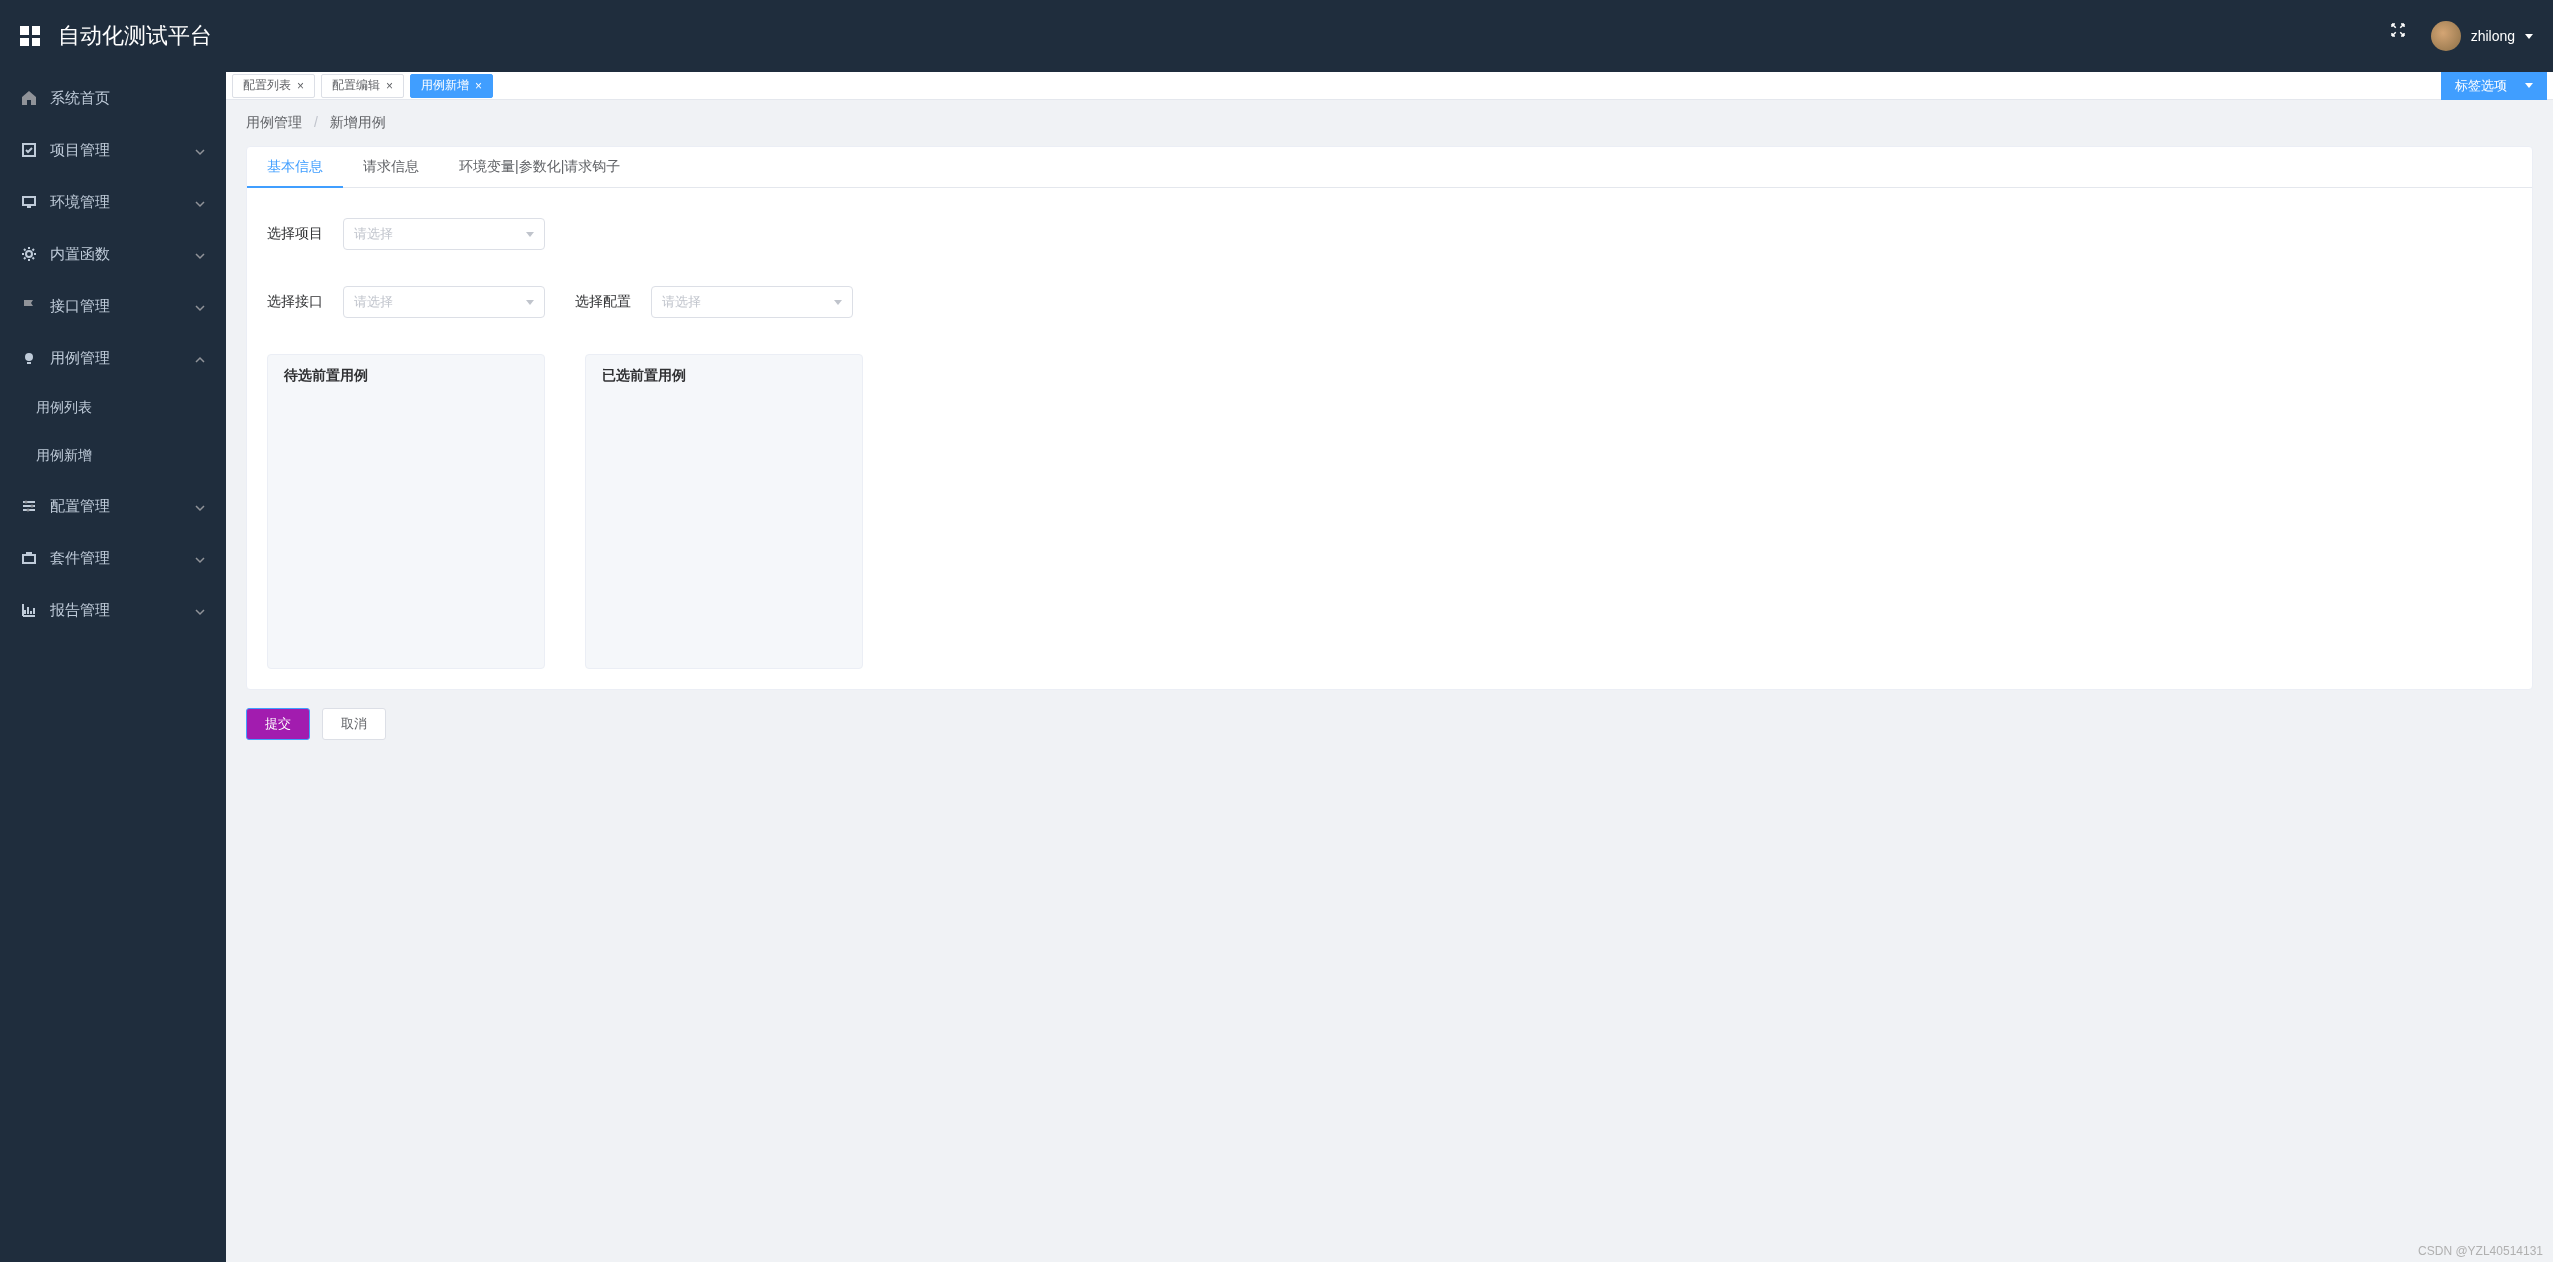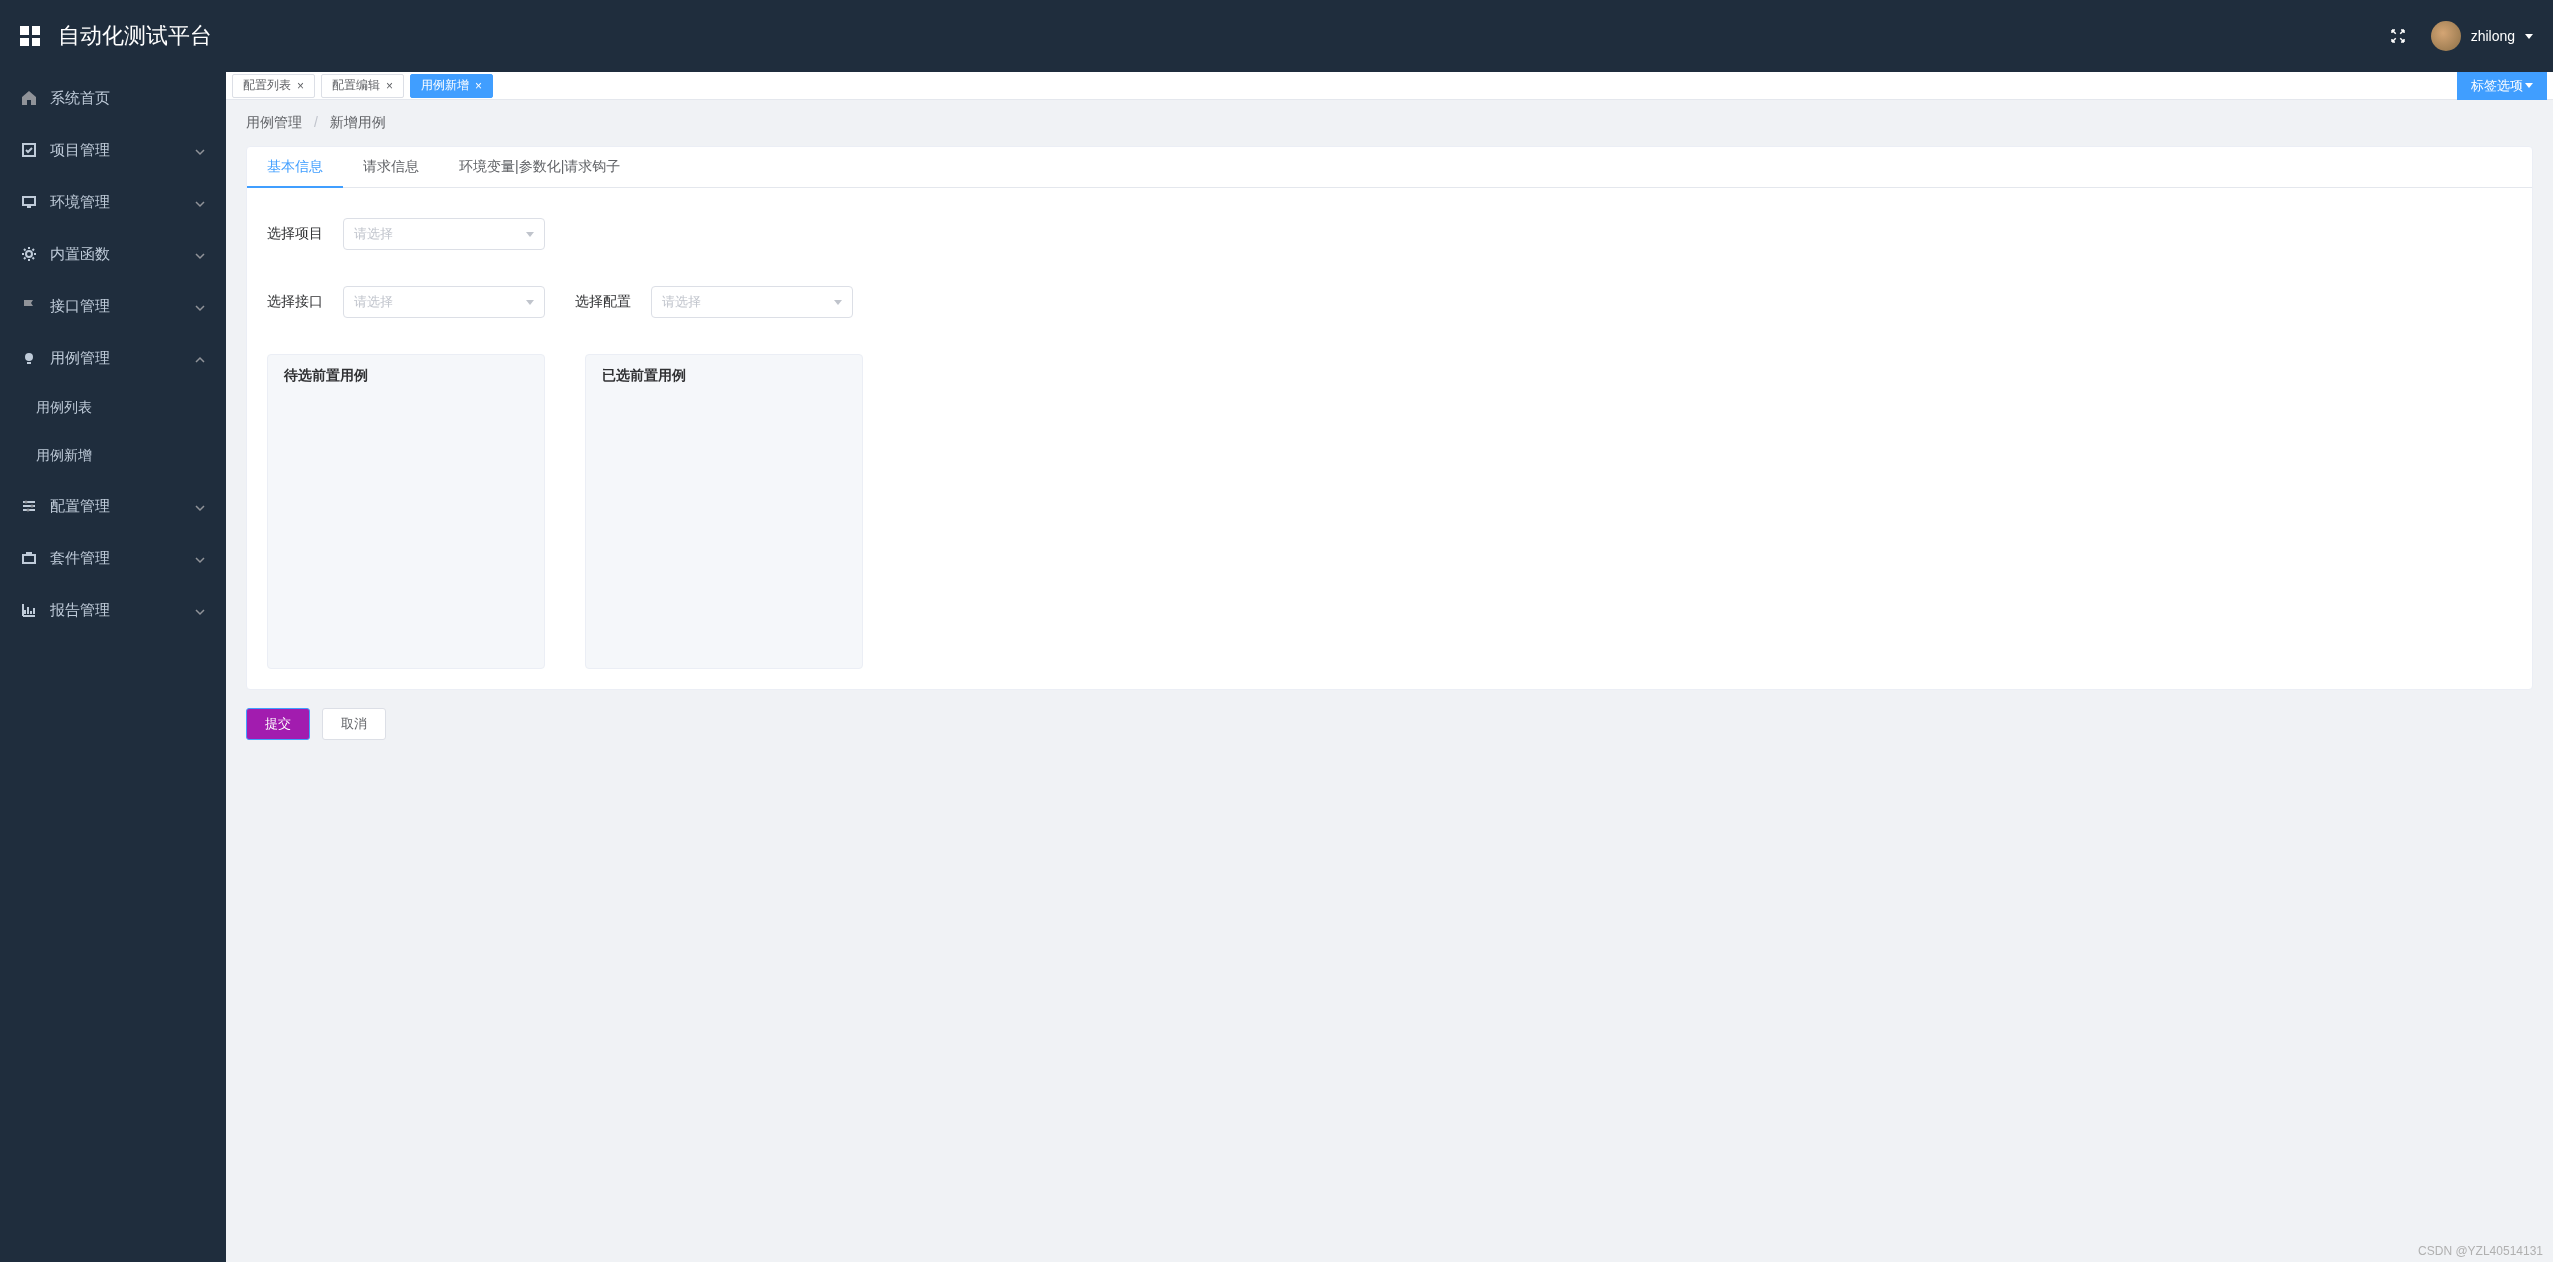--- a/index.html
+++ b/index.html
@@ -9,7 +9,7 @@
 .menu-toggle { width: 20px; height: 20px; display: grid; grid-template-columns: 1fr 1fr; grid-template-rows: 1fr 1fr; gap: 3px; cursor: pointer; }
 .menu-toggle span { background: #fff; }
 .app-title { color: #fff; font-size: 22px; font-weight: 500; }
-.header-right { display: flex; align-items: center; gap: 24px; }
+.header-right { display: flex; gap: 24px; }
 .fullscreen-icon { width: 18px; height: 18px; cursor: pointer; }
 .user-block { display: flex; align-items: center; gap: 10px; cursor: pointer; }
 .avatar { width: 30px; height: 30px; border-radius: 50%; background: radial-gradient(circle at 40% 40%, #d4a574, #8b6f47); }

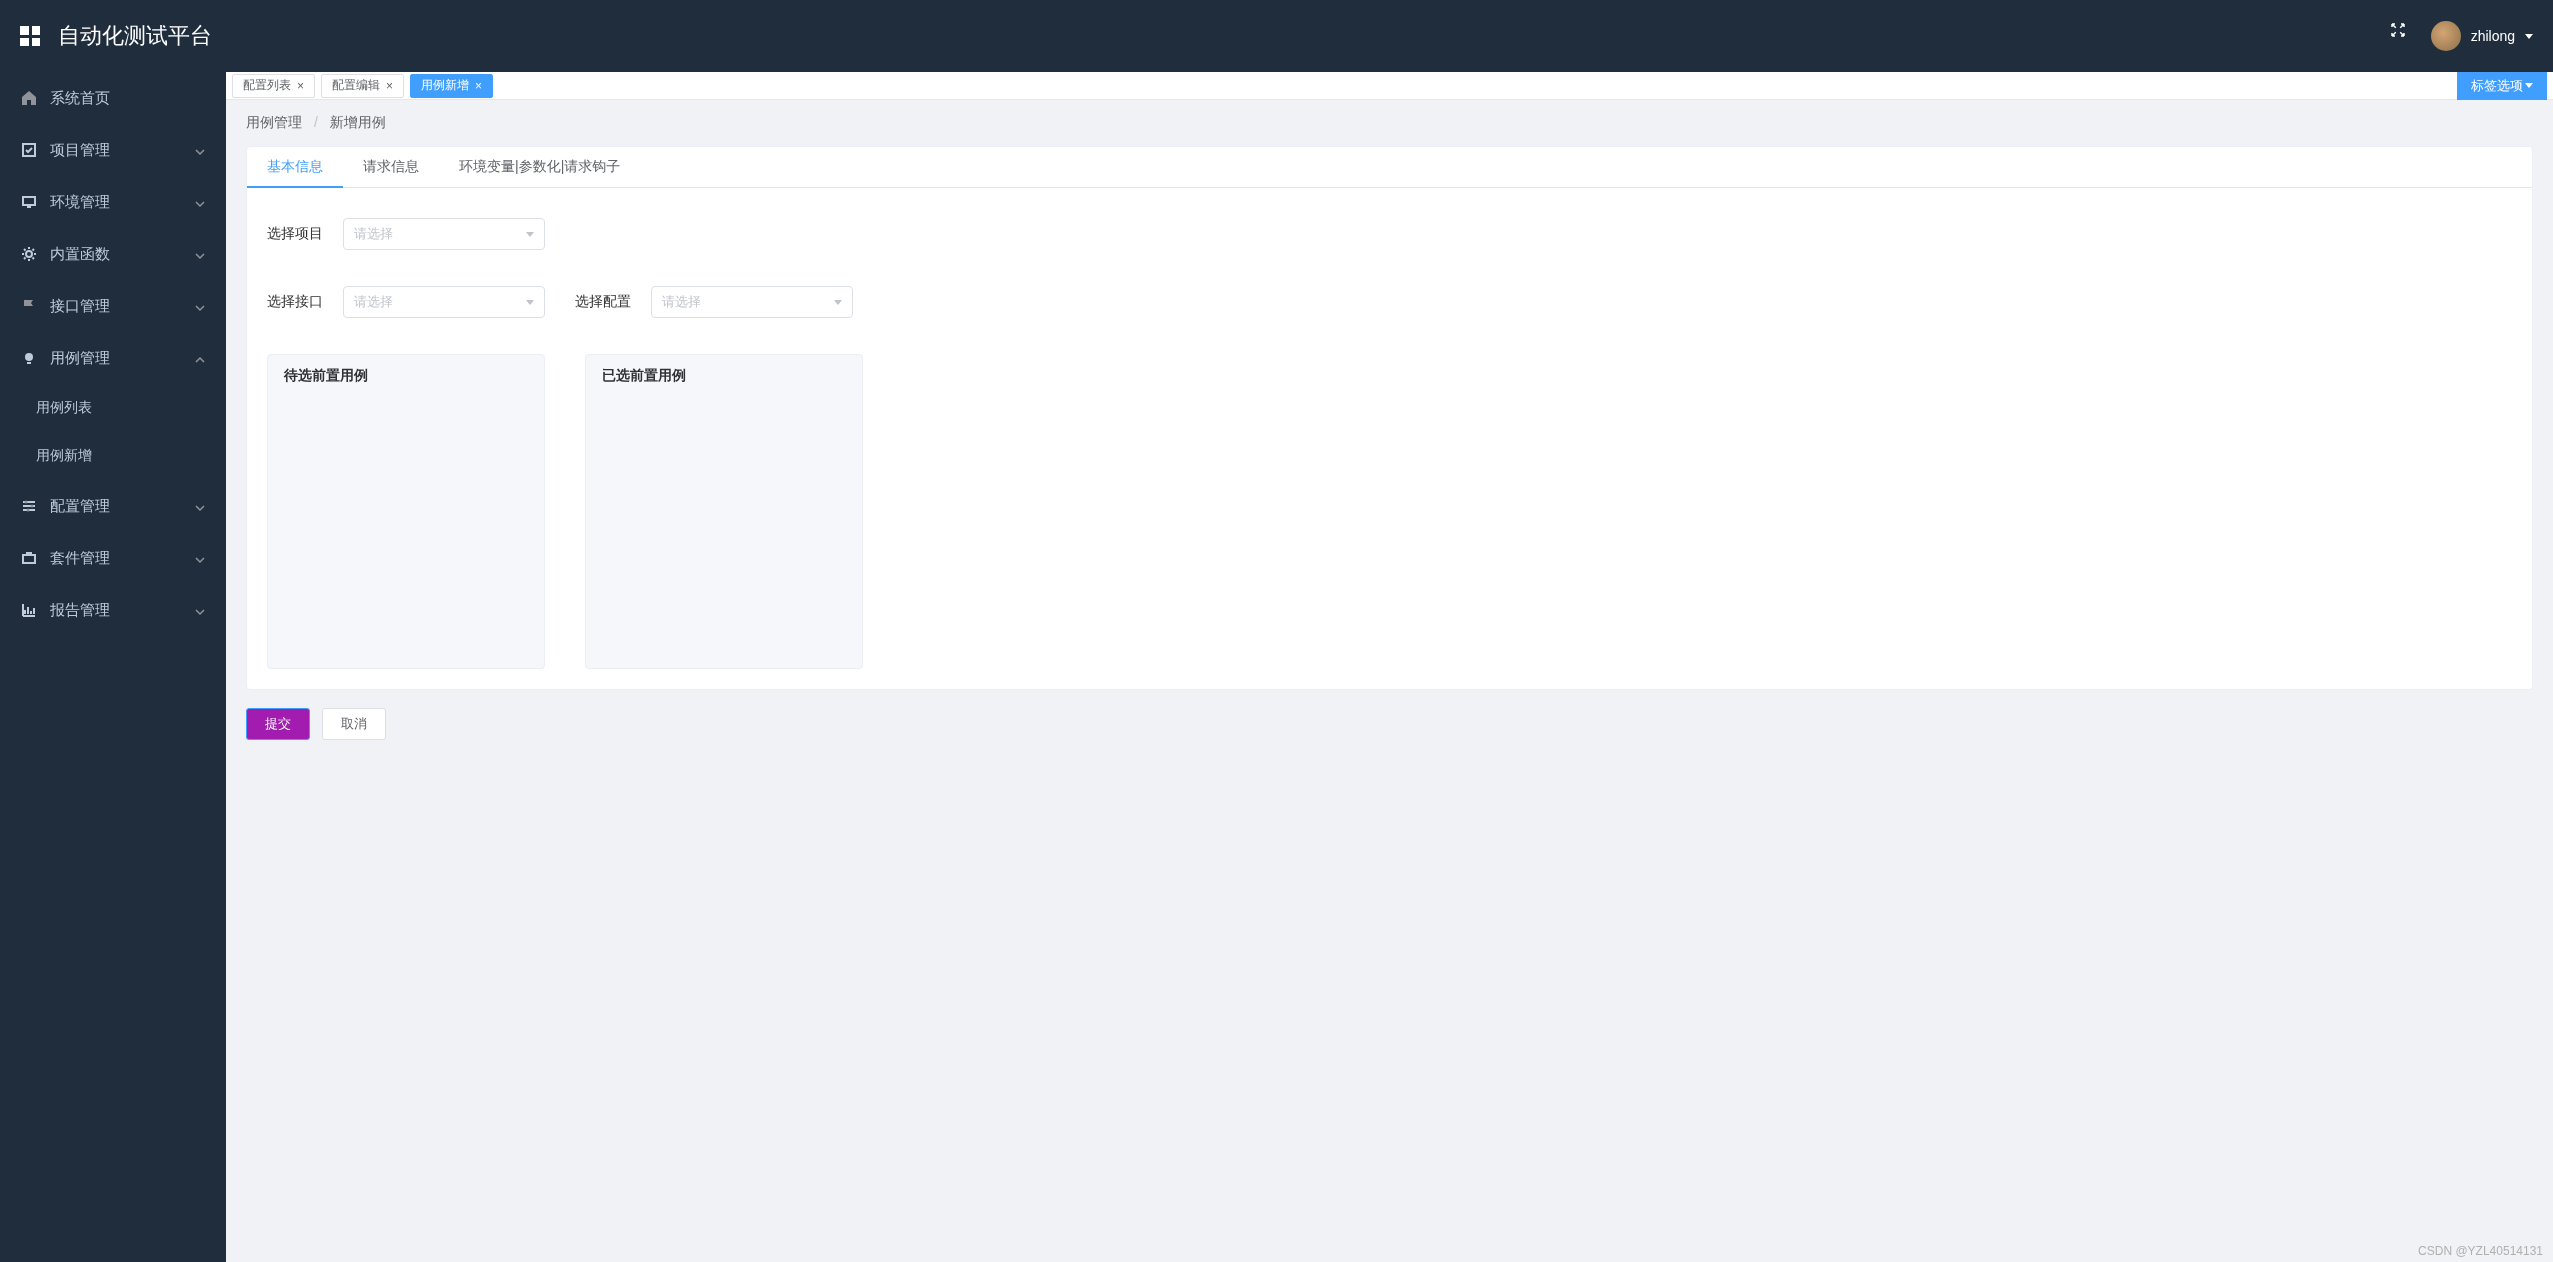--- a/index.html
+++ b/index.html
@@ -30,7 +30,7 @@
 .tab { display: inline-flex; align-items: center; height: 24px; padding: 0 10px; margin-right: 6px; font-size: 12px; color: #606266; cursor: pointer; border: 1px solid #dcdfe6; border-radius: 2px; gap: 6px; }
 .tab.active { background: #409eff; color: #fff; border-color: #409eff; }
 .tab-close { font-size: 12px; line-height: 1; cursor: pointer; }
-.tabs-options { margin-left: auto; background: #409eff; color: #fff; height: 28px; padding: 0 14px; display: flex; align-items: center; gap: 2px; font-size: 13px; cursor: pointer; }
+.tabs-options { margin-left: auto; background: #409eff; color: #fff; height: 28px; padding: 0 14px; display: flex; align-items: center; gap: 18px; font-size: 13px; cursor: pointer; }
 .tabs-options .caret-down { width: 0; height: 0; border-left: 4px solid transparent; border-right: 4px solid transparent; border-top: 5px solid #fff; }
 
 .breadcrumb { padding: 14px 20px; font-size: 14px; color: #606266; }

